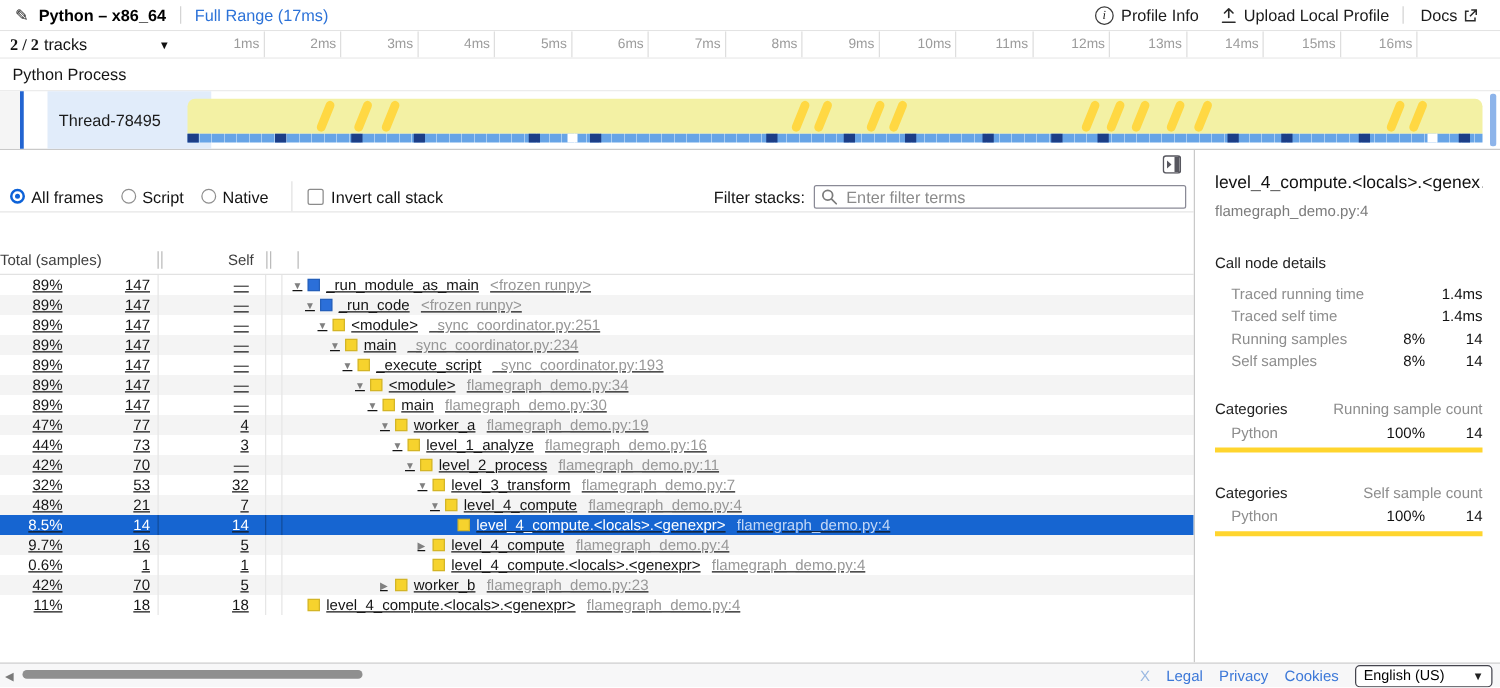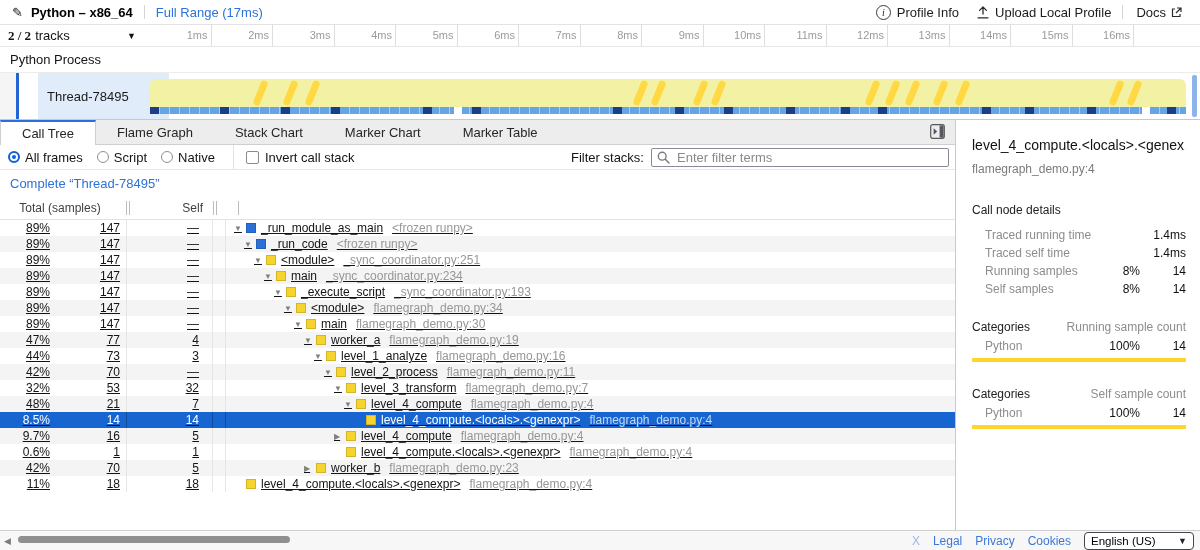--- a/index.html
+++ b/index.html
@@ -242,13 +242,6 @@
     </div>
   </div>
 
-  <div id="tabbar" class="abs">
-      <div class="tab active">Call Tree</div>
-      <div class="tab">Flame Graph</div>
-      <div class="tab">Stack Chart</div>
-      <div class="tab">Marker Chart</div>
-      <div class="tab">Marker Table</div>
-    </div>
   <div id="sbToggle" class="abs">
     <svg width="15" height="15" viewBox="0 0 15 15">
       <rect x="0.7" y="0.7" width="13.6" height="13.6" rx="2" fill="none" stroke="#57575f" stroke-width="1.2"></rect>

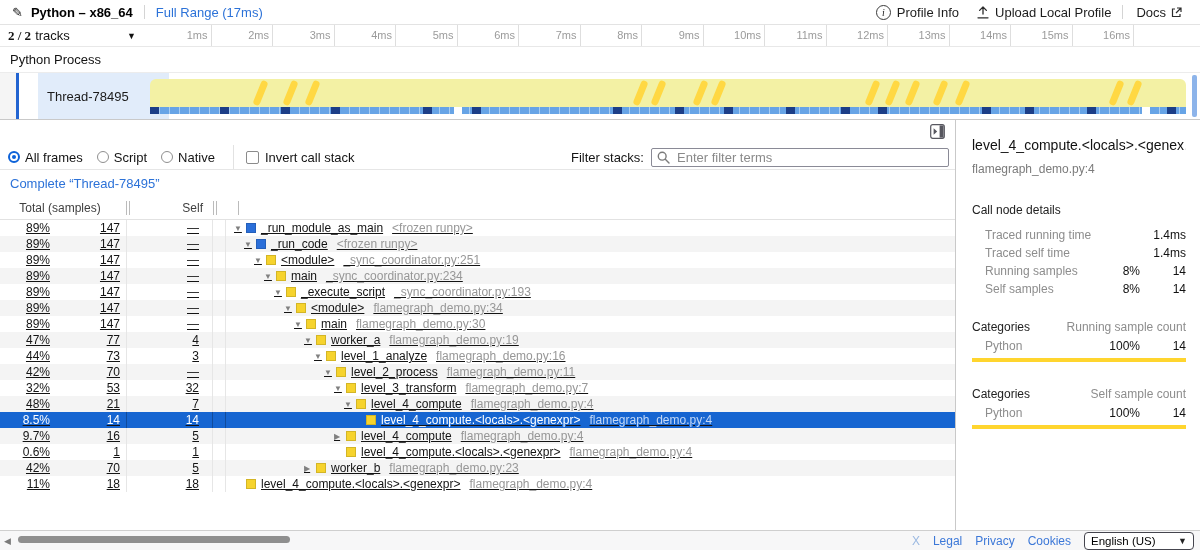--- a/index.html
+++ b/index.html
@@ -284,9 +284,6 @@
     </span>
   </div>
 
-  <div id="crumb" class="abs">
-    <span>Complete “Thread-78495”</span>
-  </div>
 
   <div id="thead" class="abs">
     <div class="h-total">Total (samples)</div>

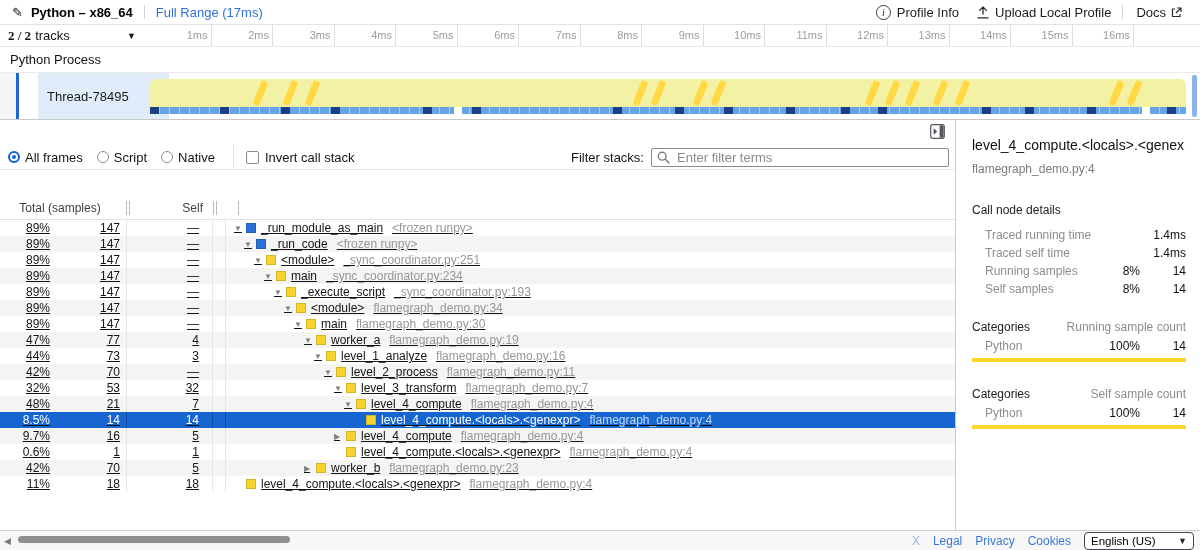--- a/index.html
+++ b/index.html
@@ -75,7 +75,7 @@
          font-size:13px;color:#2c72d8;box-sizing:border-box;cursor:pointer;}
   #thead{left:0;top:196px;width:955px;height:24px;border-bottom:1px solid #e2e2e2;display:flex;align-items:center;
          font-size:12px;color:#3f3f3f;box-sizing:border-box;}
-  .h-total{width:120px;text-align:center;}
+  .h-total{width:120px;text-align:left;}
   .h-self{width:73px;text-align:right;}
   .hdiv{width:4px;height:14px;border-left:1px solid #bbb;border-right:1px solid #bbb;box-sizing:border-box;}
   .hd1{margin-left:6px;} .hd2{margin-left:10px;} .hd3{margin-left:9px;}

